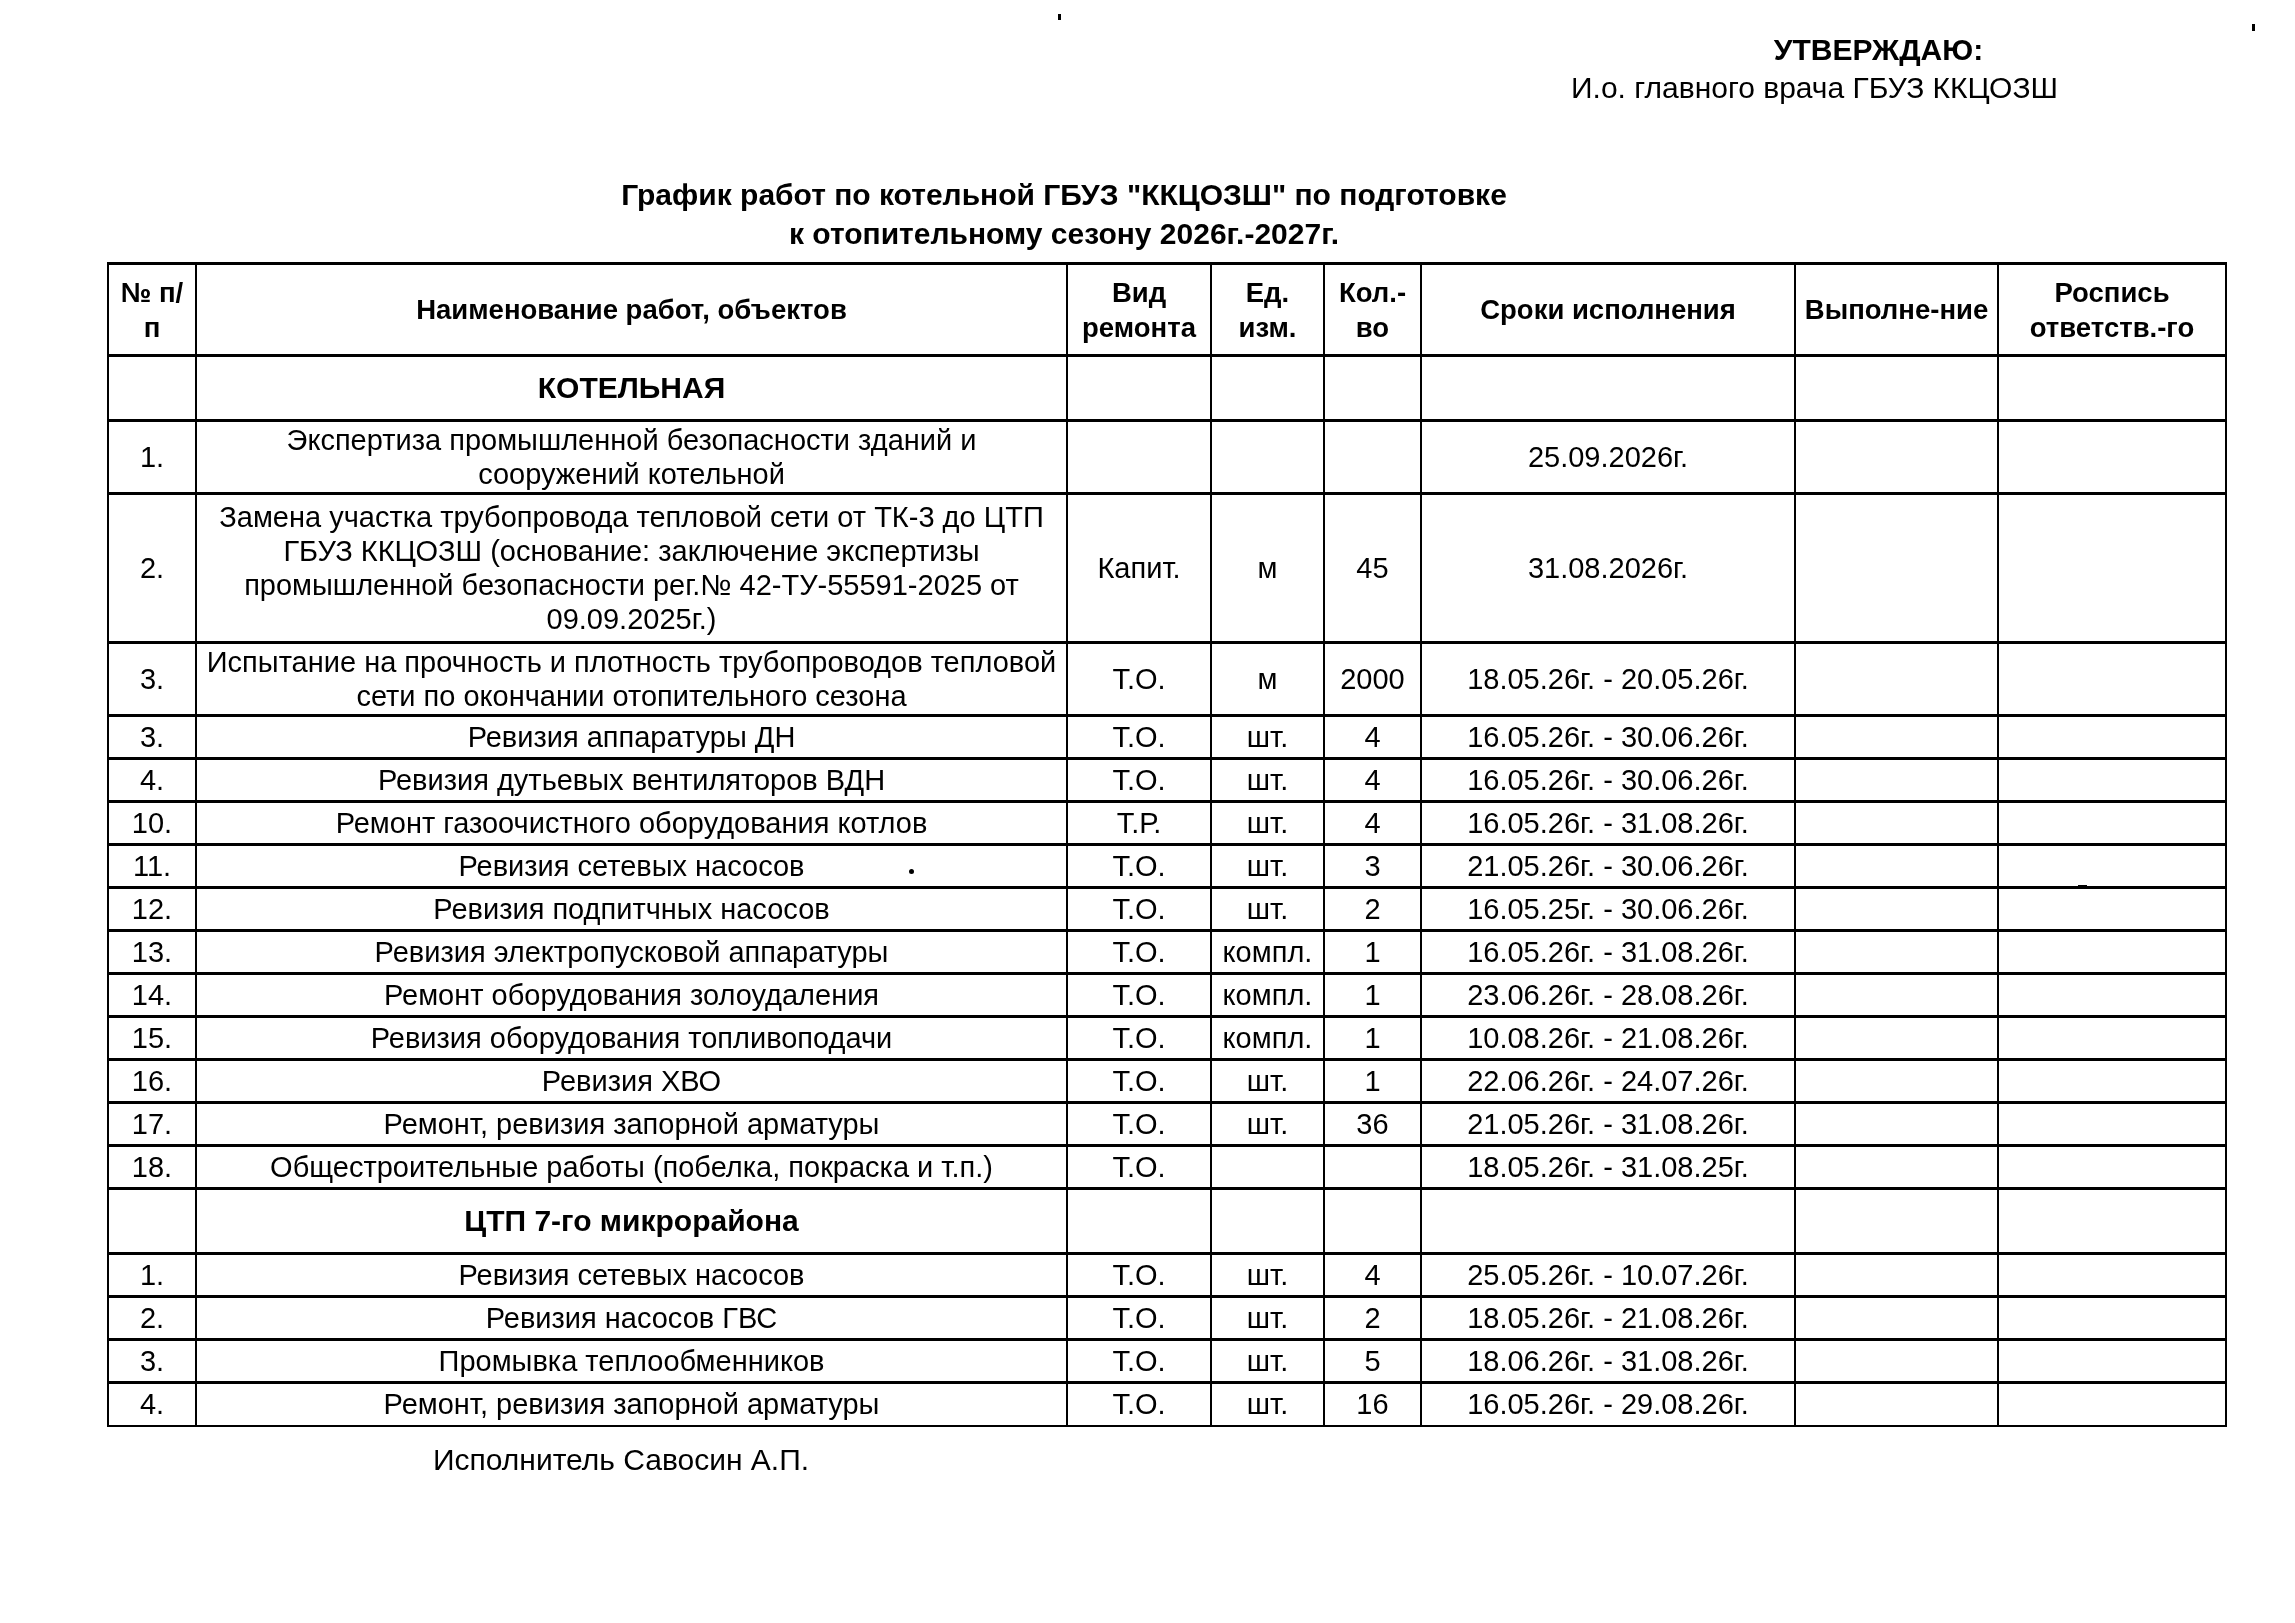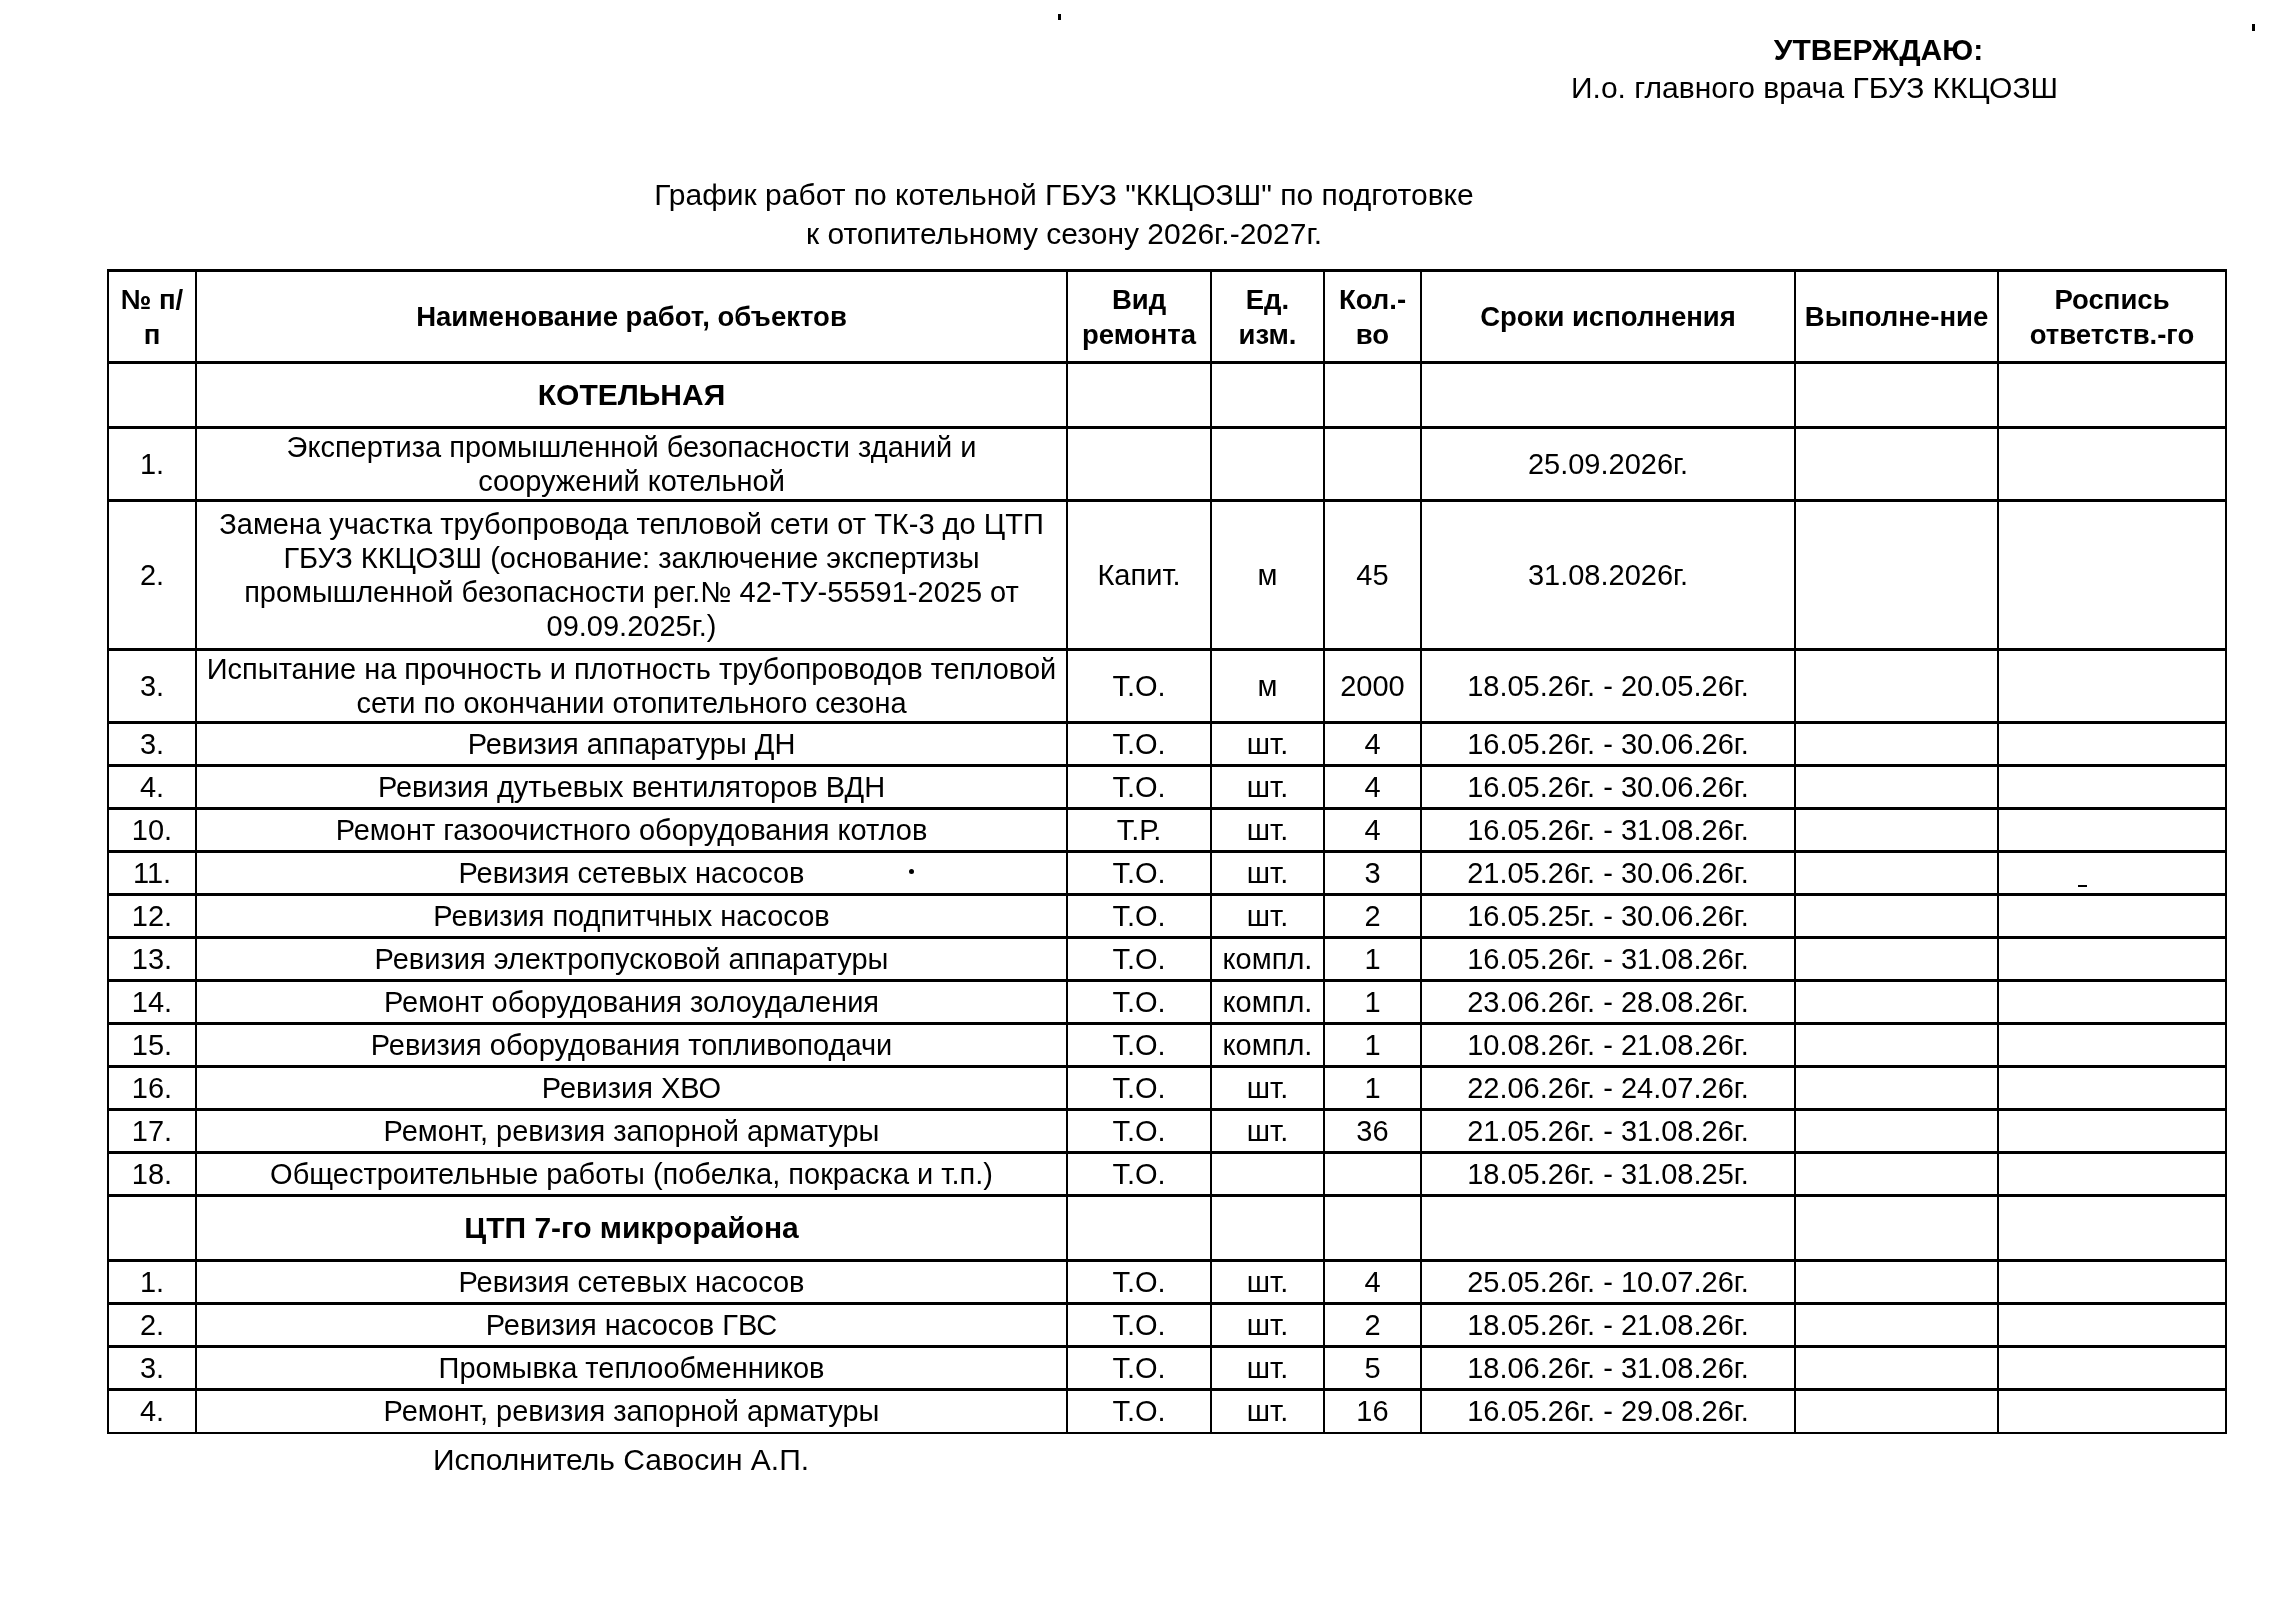--- a/index.html
+++ b/index.html
@@ -24,7 +24,7 @@
   }
   .title {
     position: absolute; left: 524px; top: 175px; width: 1080px;
-    text-align: center; font-weight: normal; font-size: 30px; line-height: 39px;
+    text-align: center; font-weight: bold; font-size: 30px; line-height: 39px;
   }
   table.sched {
     position: absolute; left: 107px; top: 269px; width: 2117px;

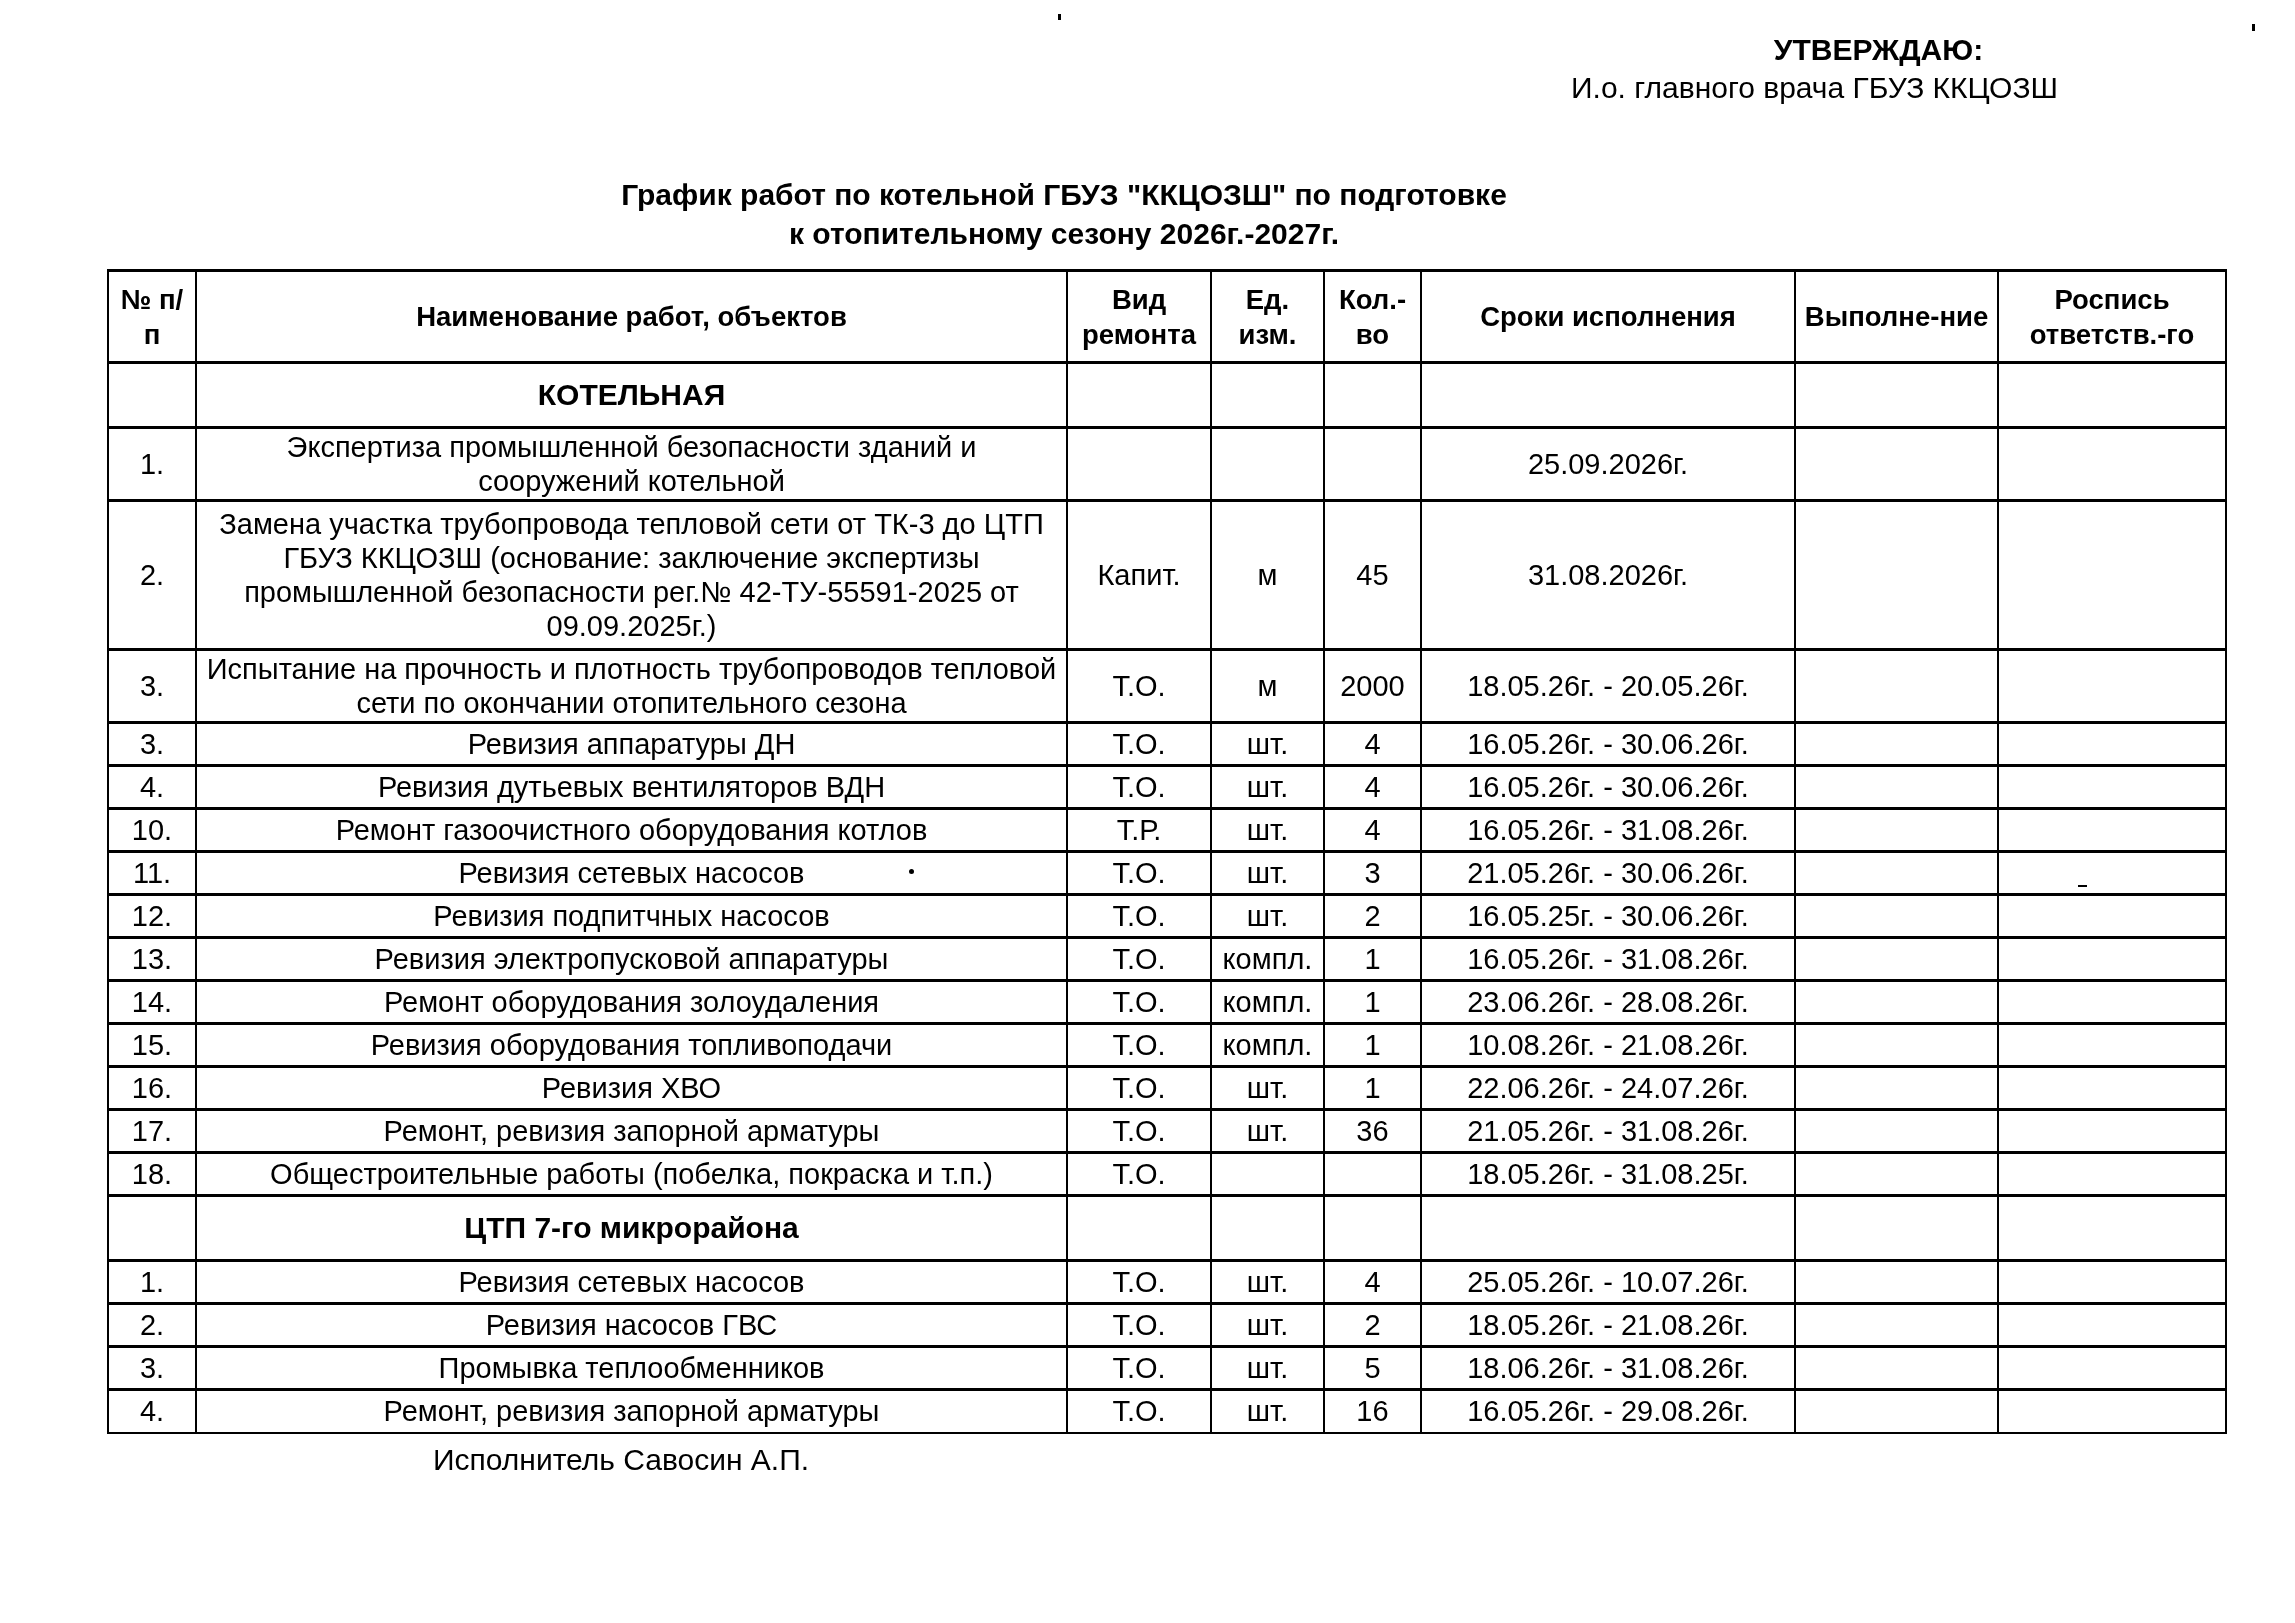--- a/index.html
+++ b/index.html
@@ -27,7 +27,7 @@
     text-align: center; font-weight: bold; font-size: 30px; line-height: 39px;
   }
   table.sched {
-    position: absolute; left: 107px; top: 269px; width: 2117px;
+    position: absolute; left: 107px; top: 262px; width: 2117px;
     border-collapse: collapse; table-layout: fixed;
     font-size: 29px;
   }

